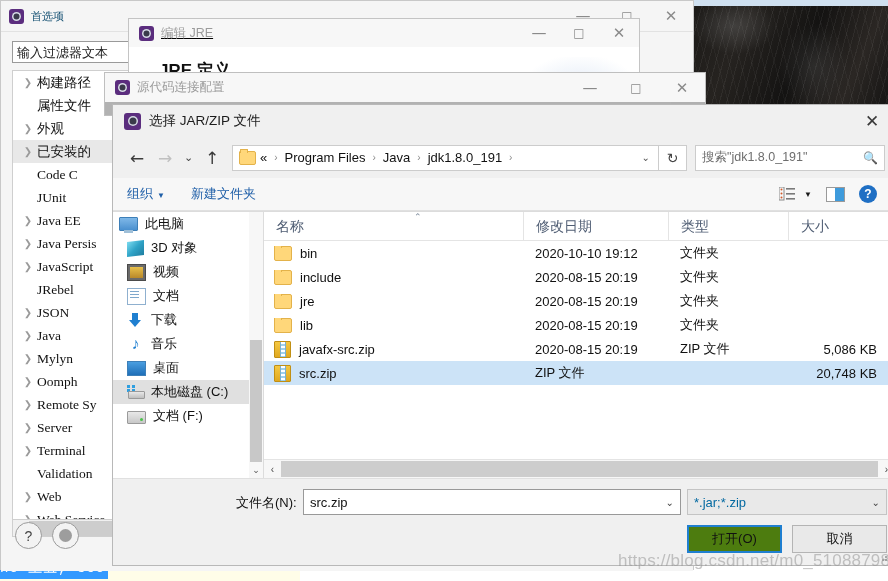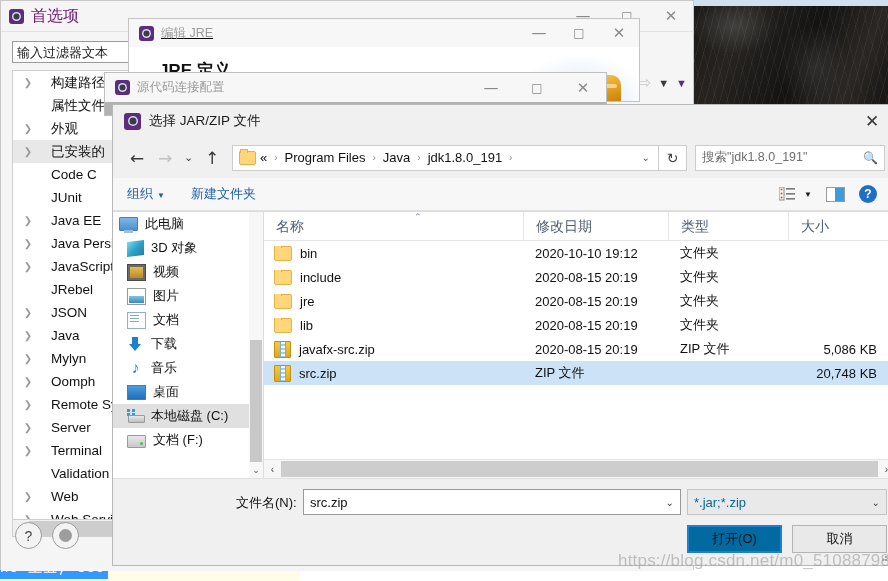--- a/index.html
+++ b/index.html
@@ -90,8 +90,8 @@
     padding-left: 8px;
   }
   .pref-title-text {
-    font-size: 16px;
-    color: #701a75;
+    font-size: 11px;
+    color: #0c4a6e;
     margin-left: 7px;
   }
   .titlebtns {

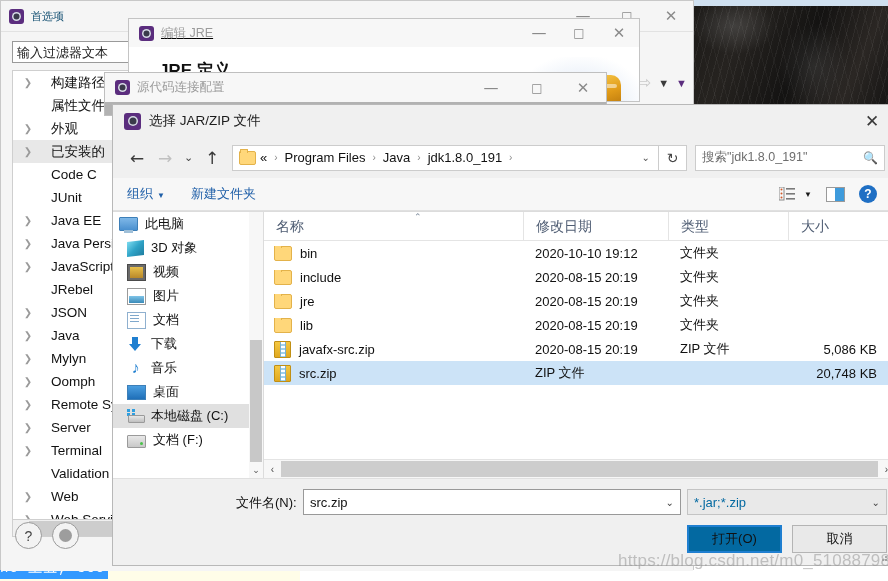--- a/index.html
+++ b/index.html
@@ -156,7 +156,7 @@
     text-align: center;
   }
   .tree-row.lvl2 { padding-left: 22px; }
-  .tree-label { margin-left: 16px; }
+  .tree-label { margin-left: 2px; font-family: Liberation Serif, serif; }
 
   .pref-tree-hscroll {
     position: absolute;

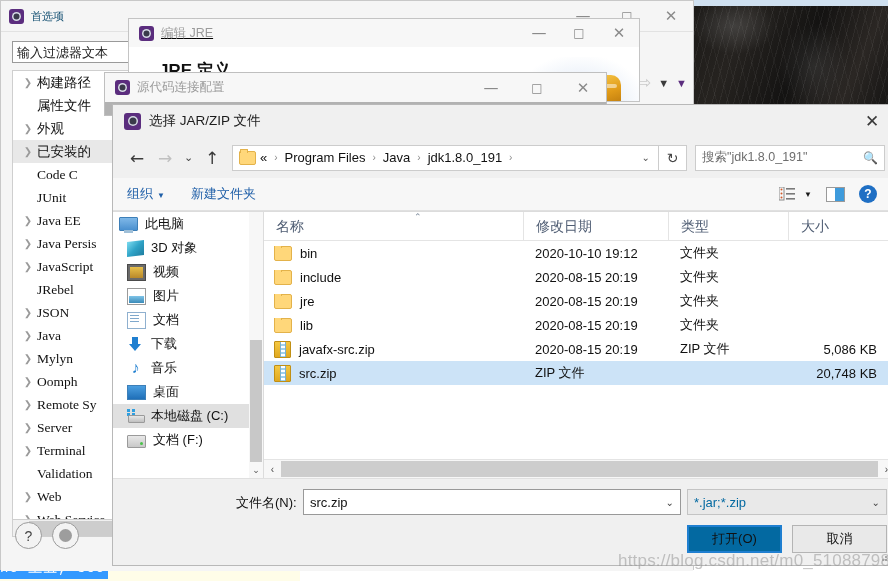--- a/index.html
+++ b/index.html
@@ -286,7 +286,7 @@
   .win-src {
     position: absolute;
     left: 104px; top: 72px;
-    width: 503px; height: 44px;
+    width: 602px; height: 44px;
     background: #b0b0b0;
     border: 1px solid #bfbfbf;
     box-sizing: border-box;

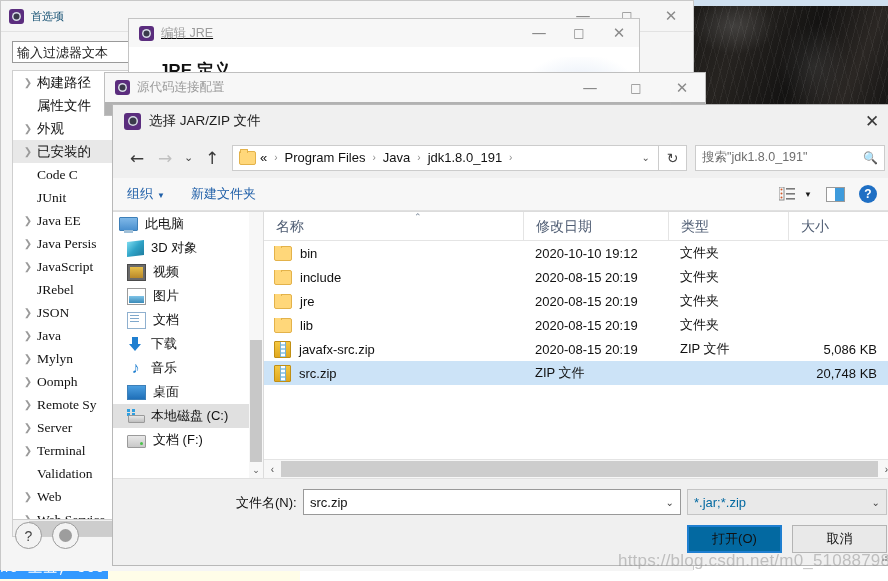--- a/index.html
+++ b/index.html
@@ -944,10 +944,6 @@
               <span>视频</span>
             </div>
             <div class="nav-item">
-              <span class="nav-ico ico-pic"></span>
-              <span>图片</span>
-            </div>
-            <div class="nav-item">
               <span class="nav-ico ico-doc"></span>
               <span>文档</span>
             </div>

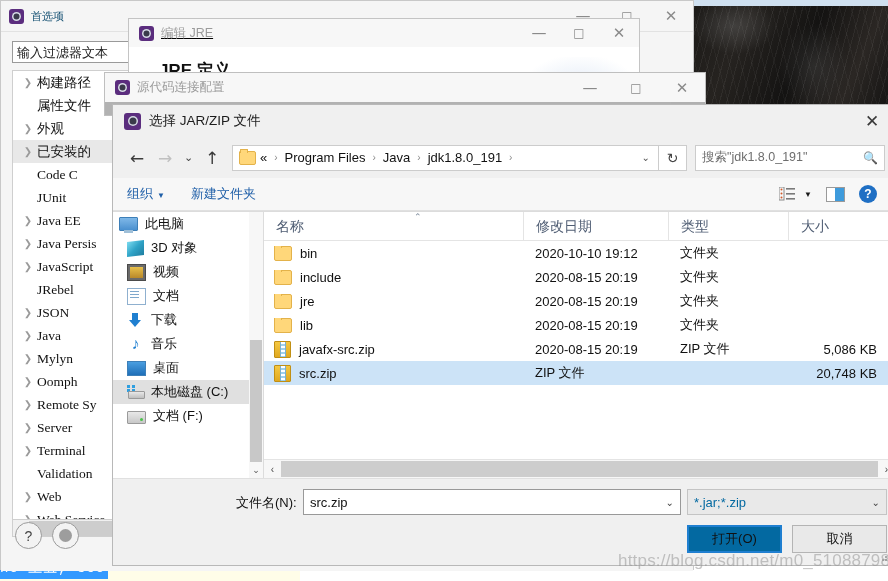--- a/index.html
+++ b/index.html
@@ -669,7 +669,7 @@
     border: 1px solid #b4b4b4;
     box-sizing: border-box;
   }
-  .btn.open { left: 574px; width: 95px; border: 2px solid #1f7fd0; background: #0369a1; }
+  .btn.open { left: 574px; width: 95px; border: 2px solid #1f7fd0; background: #4d7c0f; }
   .btn.cancel { left: 679px; width: 95px; }
   .grip {
     position: absolute;

